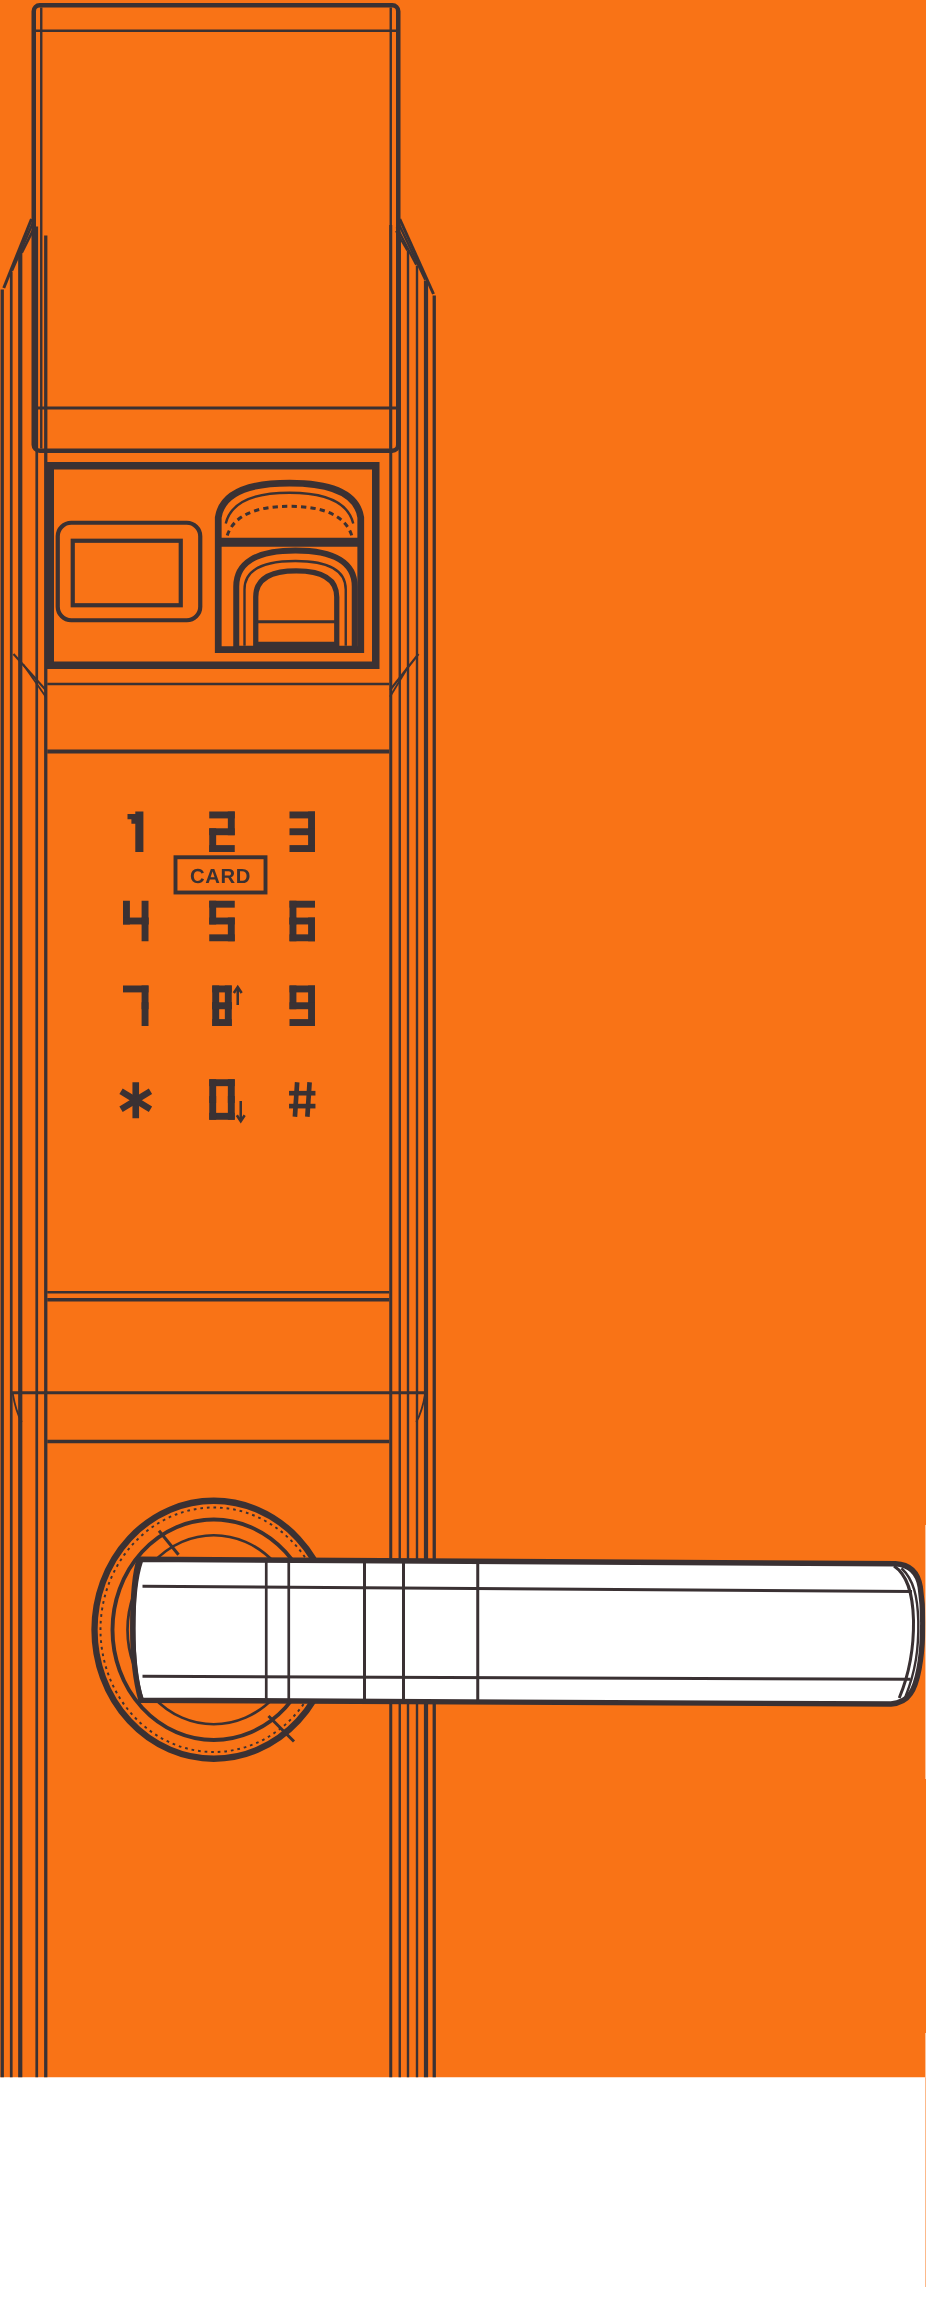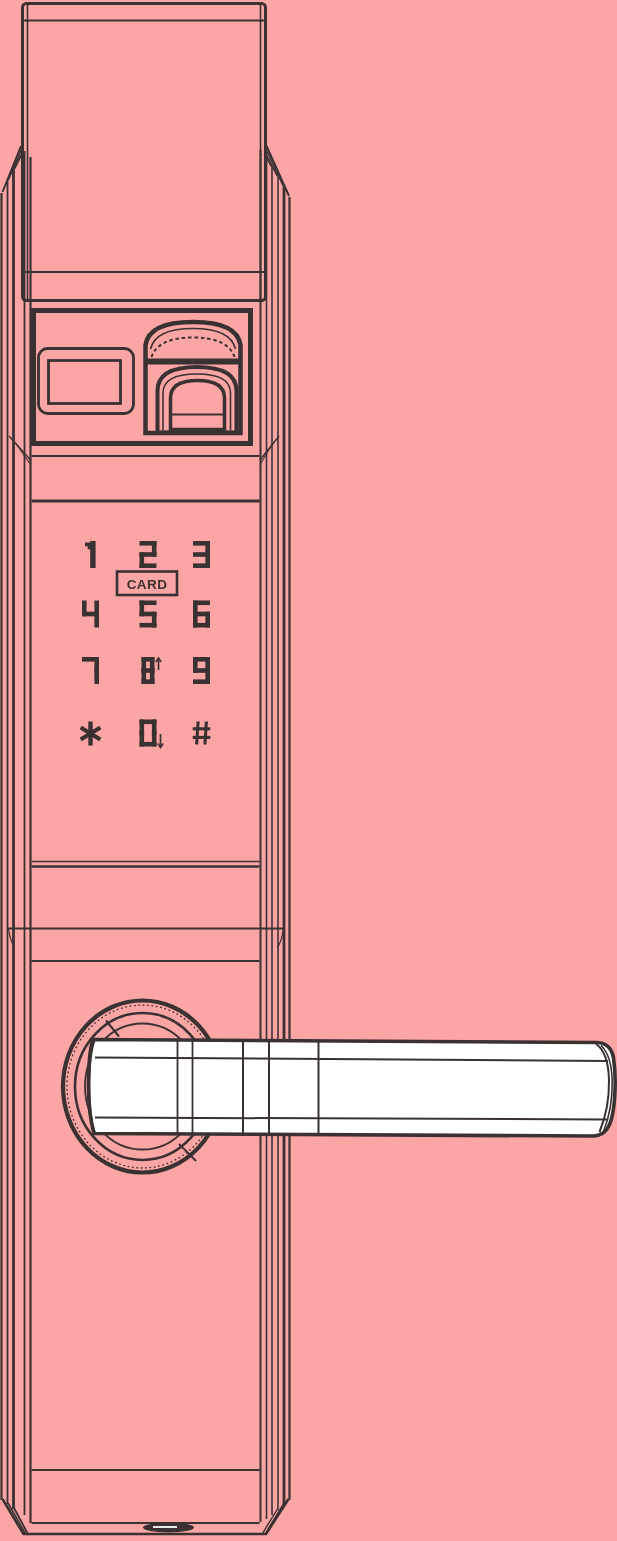--- a/index.html
+++ b/index.html
@@ -3,7 +3,7 @@
 <meta charset="utf-8">
 <style>
   html,body{margin:0;padding:0;background:#fff;}
-  .canvas{position:relative;width:617px;height:1541px;background:#fca5a5;overflow:hidden;
+  .canvas{position:relative;width:617px;height:1385px;background:#f97316;overflow:hidden;
           font-family:"Liberation Sans",sans-serif;}
   svg{display:block;}
   .ln{stroke:var(--line,#3a3133);fill:none;stroke-linecap:butt;}

